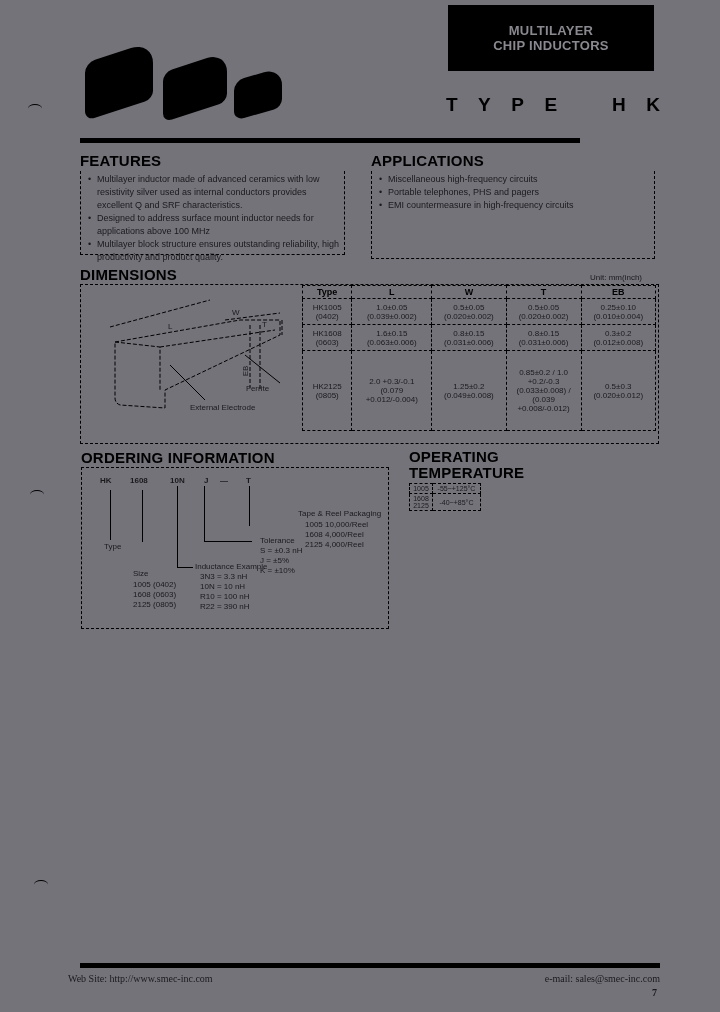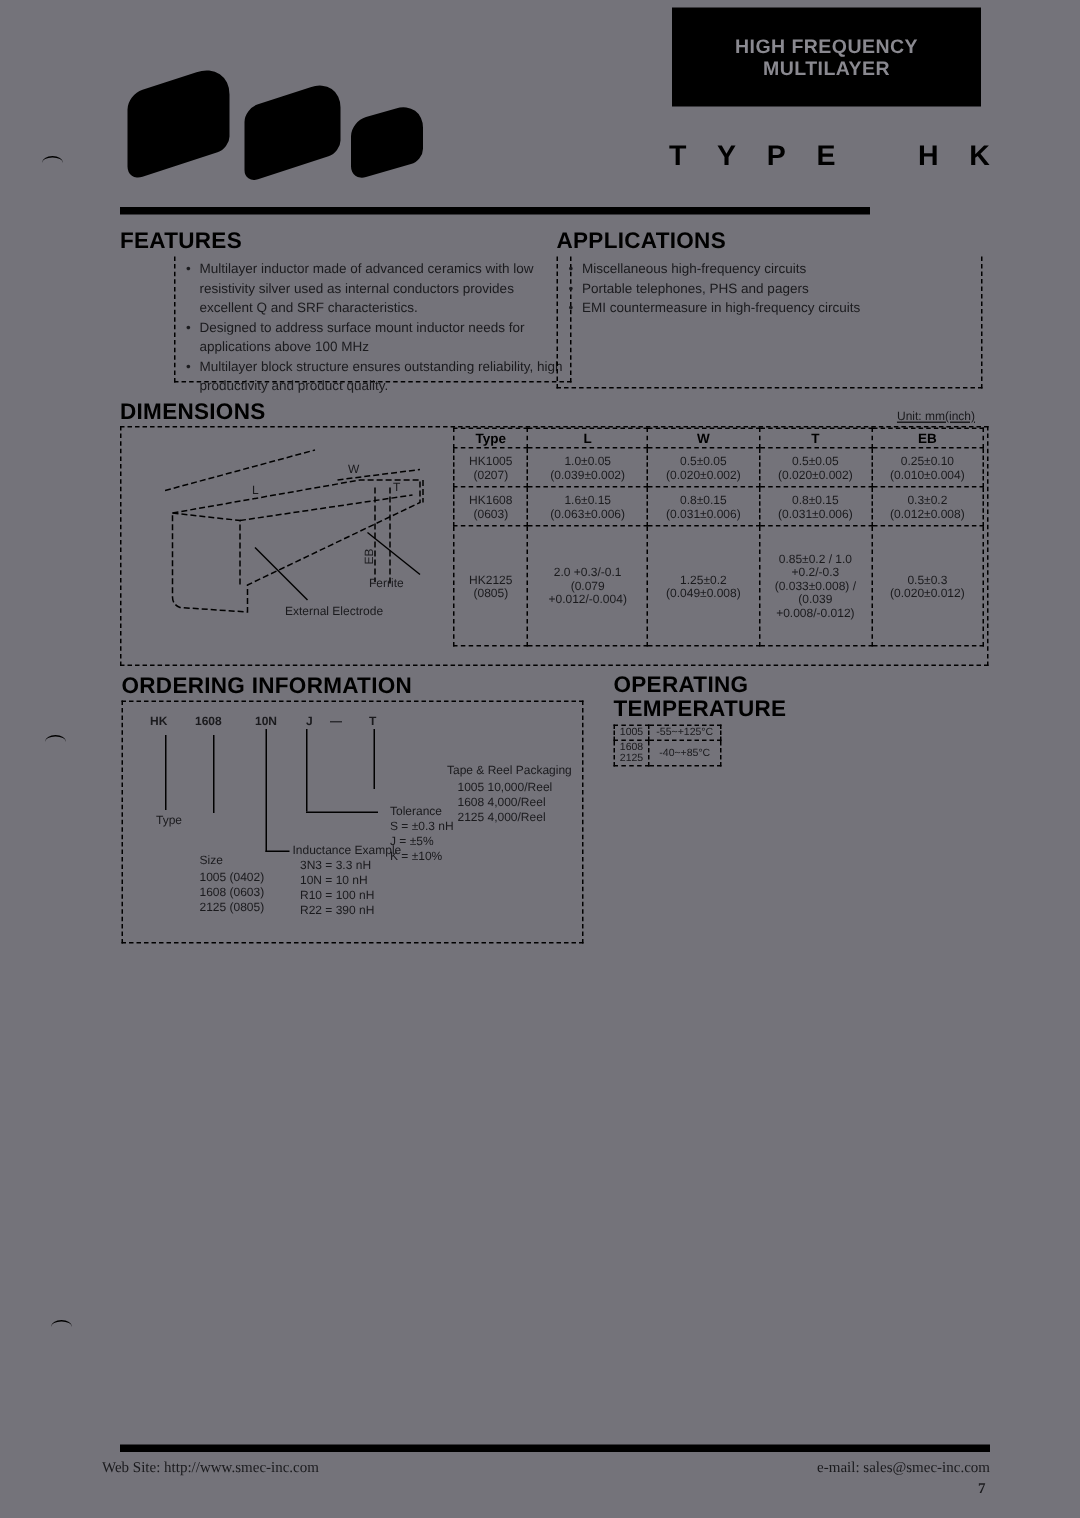--- a/index.html
+++ b/index.html
@@ -39,7 +39,6 @@
 <div class="arc" style="left:34px;top:880px;"></div>
 
 <div class="abs title-box">
-  <div>HIGH FREQUENCY</div>
   <div>MULTILAYER</div>
 </div>
 

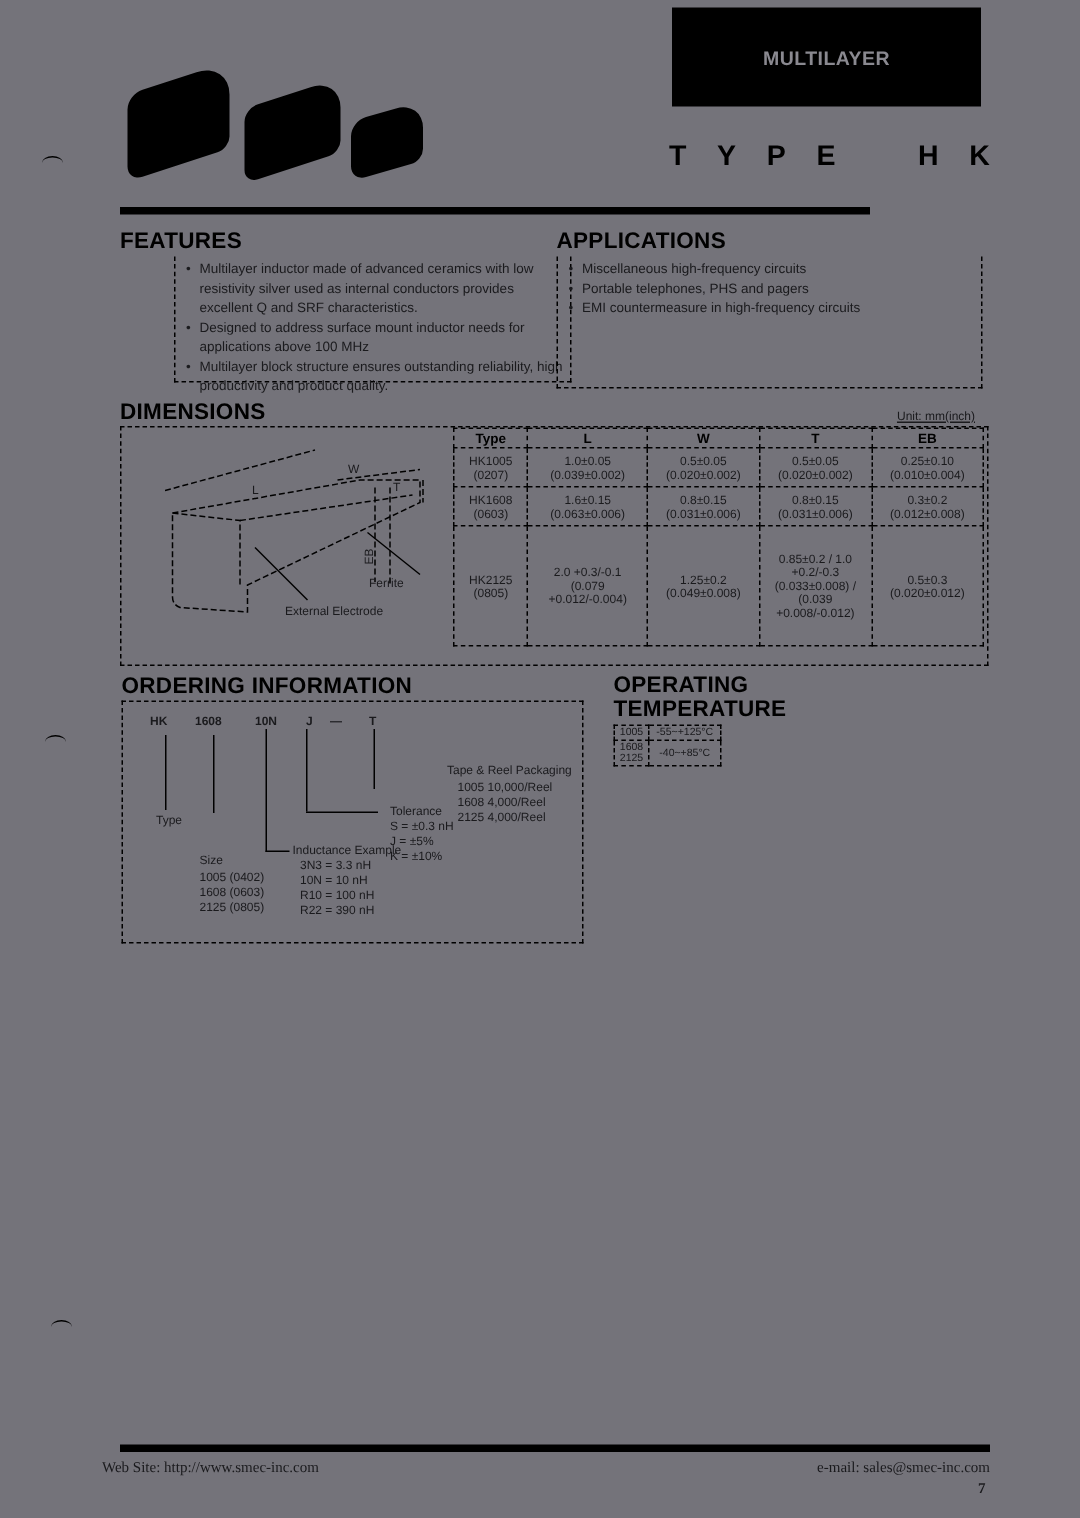--- a/index.html
+++ b/index.html
@@ -40,6 +40,7 @@
 
 <div class="abs title-box">
   <div>MULTILAYER</div>
+  <div>CHIP INDUCTORS</div>
 </div>
 
 <div class="abs type-hk">

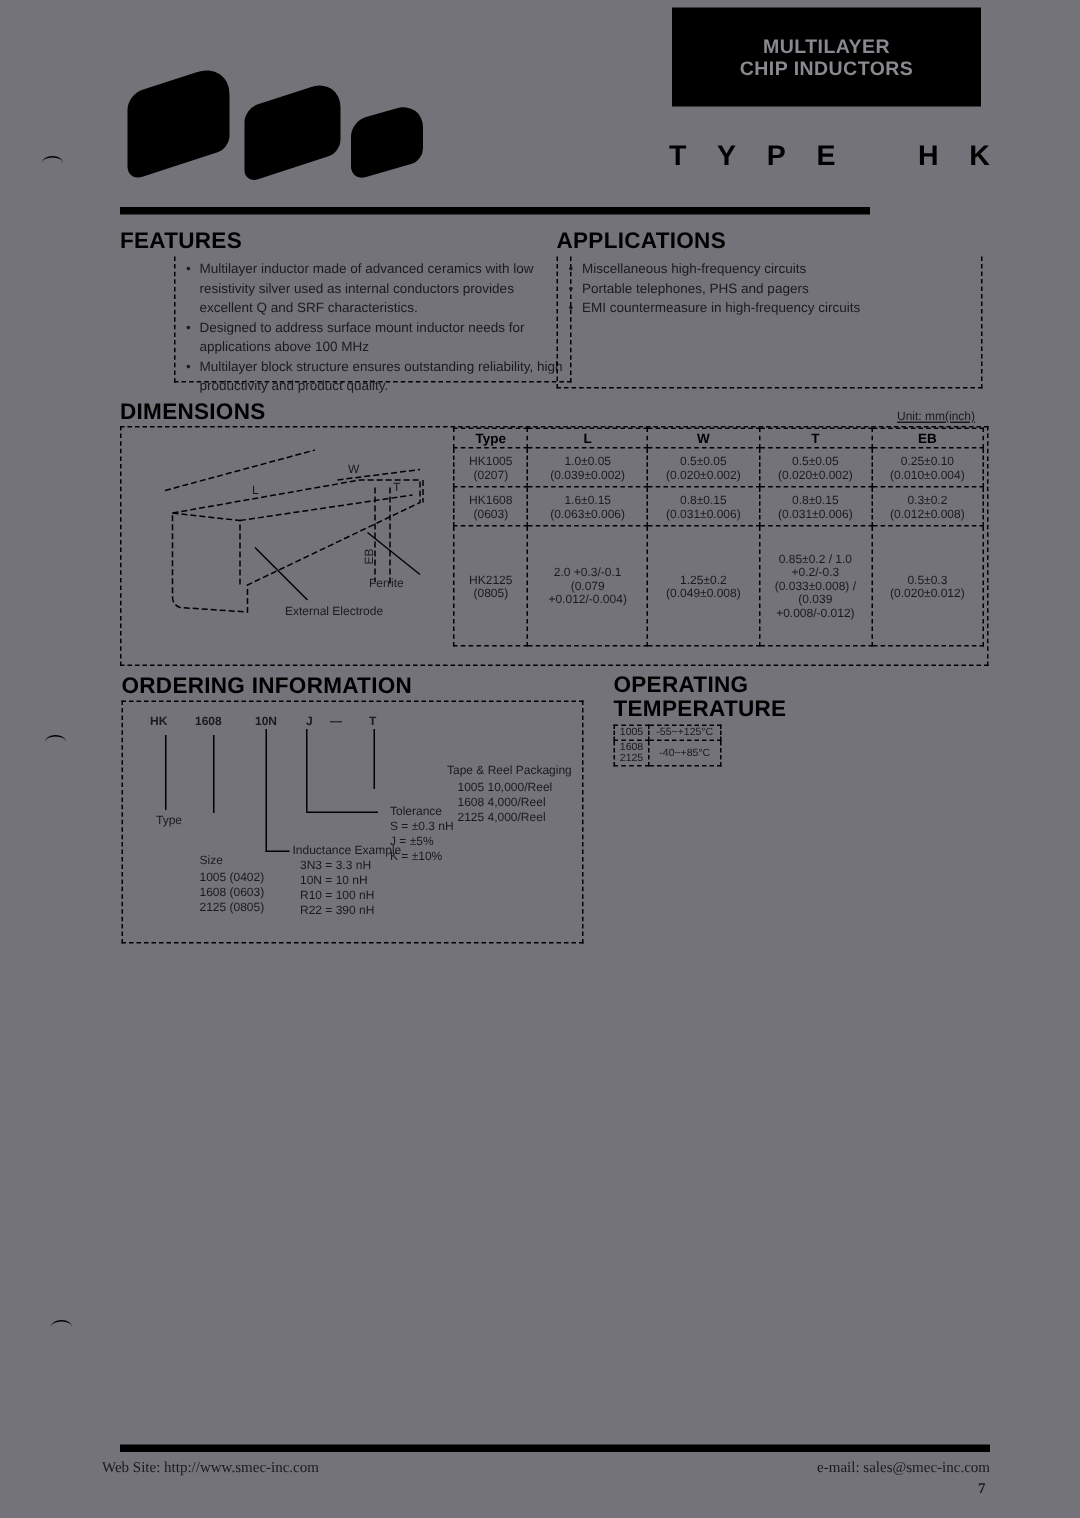--- a/index.html
+++ b/index.html
@@ -56,7 +56,7 @@
 <div class="abs rule"></div>
 
 <div class="abs h2" style="left:80px;top:152px;">FEATURES</div>
-<div class="abs box small" style="left:80px;top:171px;width:265px;height:84px;border-top:none;padding:2px 4px;box-sizing:border-box;margin-left:36px;">
+<div class="abs box small" style="left:80px;top:171px;width:265px;height:84px;border-top:none;padding:2px 4px;box-sizing:border-box;">
   <ul class="feat">
     <li>Multilayer inductor made of advanced ceramics with low resistivity silver used as internal conductors provides excellent Q and SRF characteristics.</li>
     <li>Designed to address surface mount inductor needs for applications above 100 MHz</li>

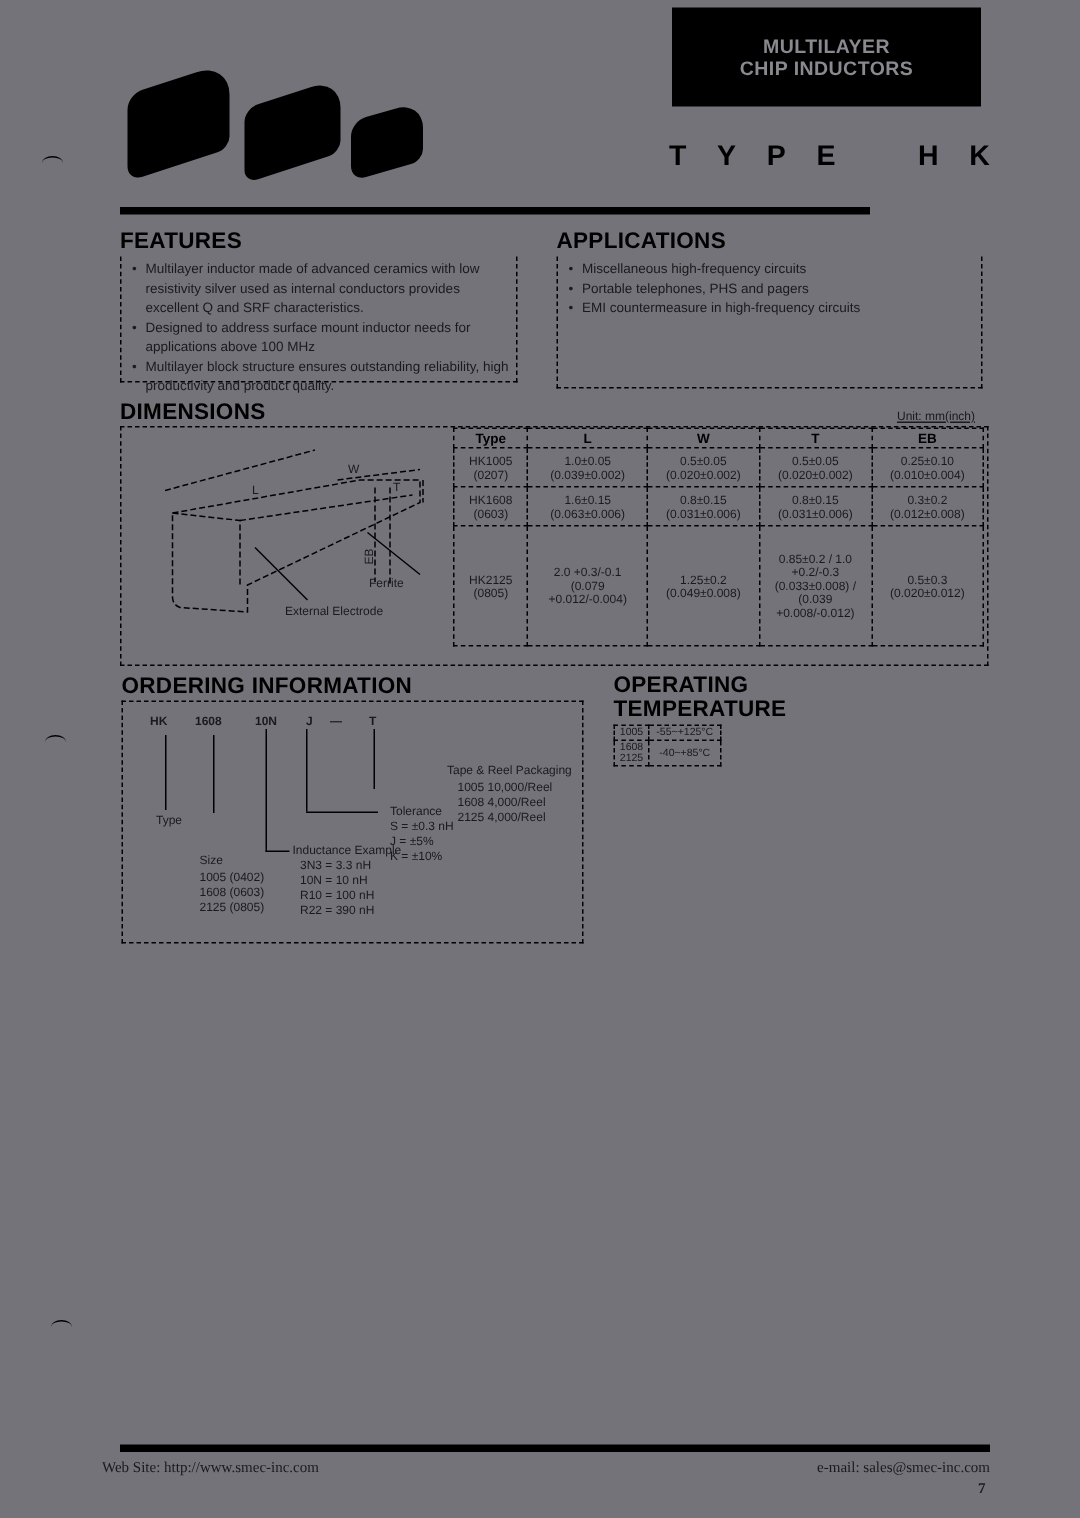--- a/index.html
+++ b/index.html
@@ -74,7 +74,7 @@
 </div>
 
 <div class="abs h2" style="left:80px;top:266px;">DIMENSIONS</div>
-<div class="abs tiny" style="left:590px;top:273px;width:68px;text-align:center;text-decoration:underline;">Unit: mm(inch)</div>
+<div class="abs tiny" style="left:590px;top:273px;width:68px;text-align:left;">Unit: mm(inch)</div>
 <div class="abs box" style="left:80px;top:284px;width:577px;height:158px;"></div>
 
 <svg class="abs" style="left:110px;top:295px;" width="190" height="130" viewBox="0 0 190 130">

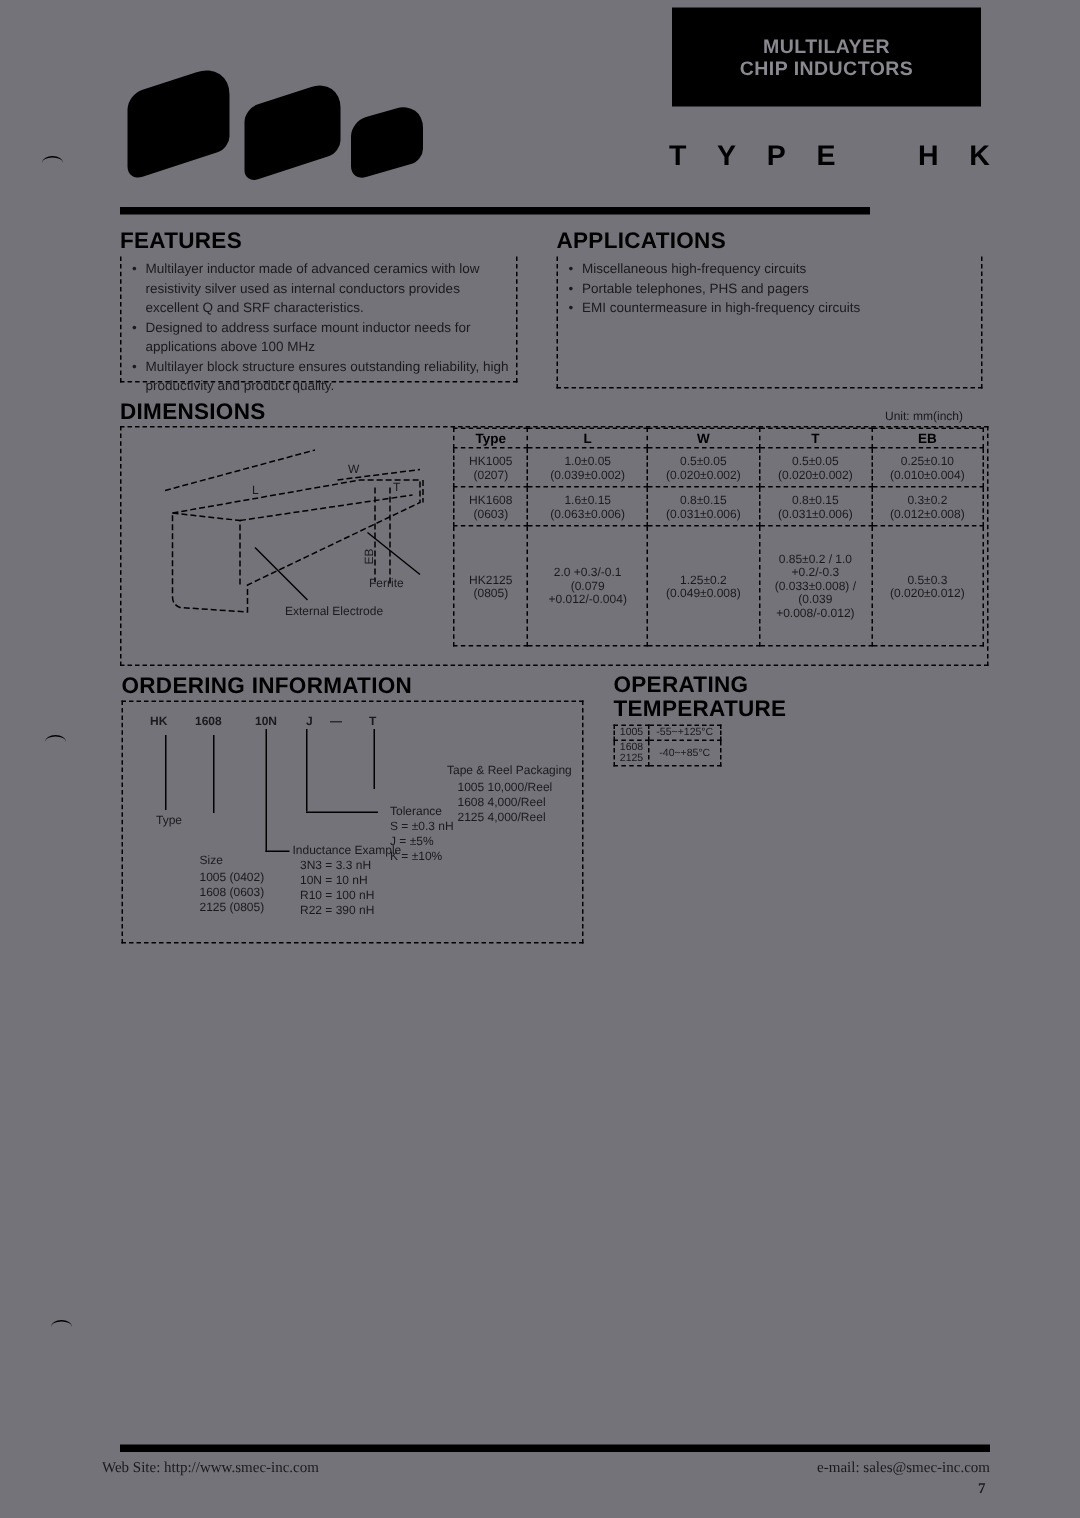--- a/index.html
+++ b/index.html
@@ -111,7 +111,7 @@
   <tr style="height:26px;">
     <td>
           <div>HK1005</div>
-          <div>(0207)</div>
+          <div>(0402)</div>
         </td>
     <td>
           <div>1.0±0.05</div>

